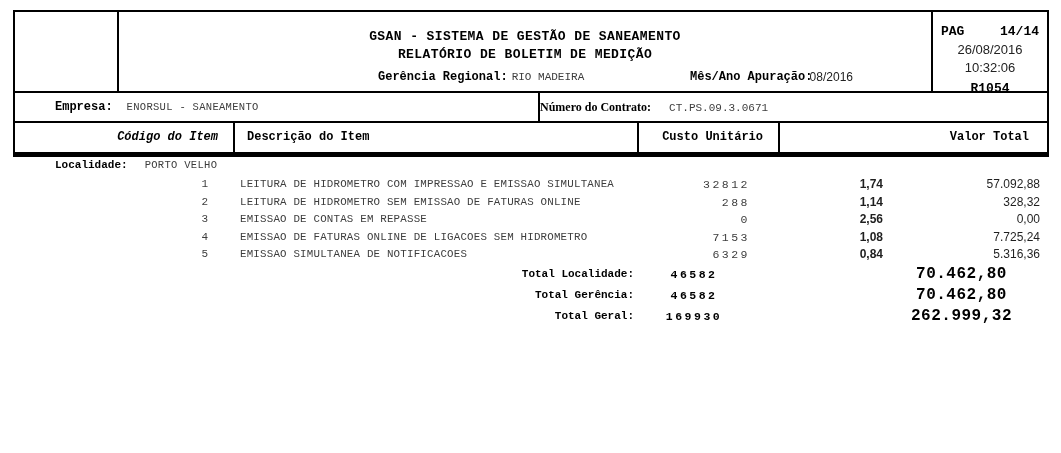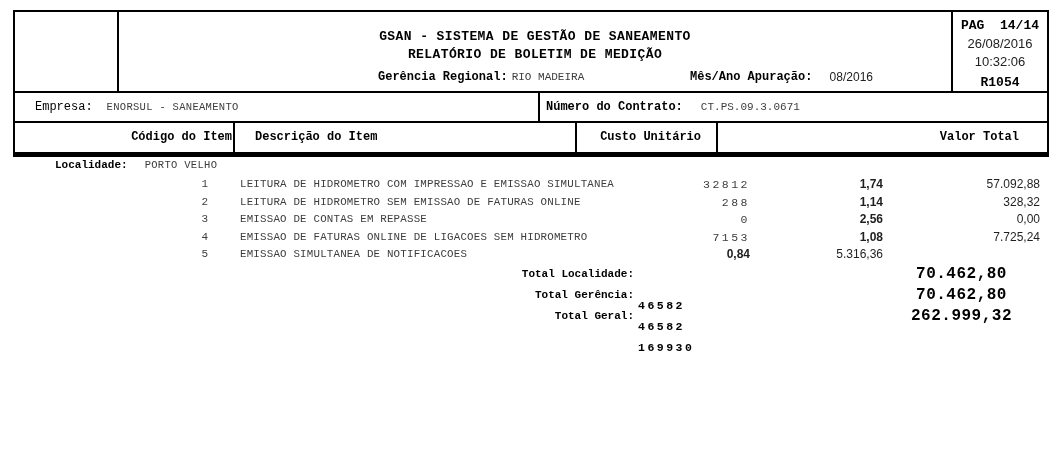--- a/index.html
+++ b/index.html
@@ -13,8 +13,8 @@
   .hrow1{display:flex;height:79px;border-bottom:2px solid #000;}
   .logo-cell{width:102px;border-right:2px solid #000;}
   .mid-cell{flex:1;position:relative;}
-  .pag-cell{width:96px;border-left:2px solid #000;position:relative;box-sizing:border-box;
-            padding-top:5px;}
+  .pag-cell{width:116px;border-left:2px solid #000;position:relative;box-sizing:border-box;
+            padding-top:11px;}
   .title1,.title2{text-align:center;font-weight:bold;font-size:13px;line-height:18px;
                   letter-spacing:0.4px;}
   .title1{margin-top:16px;}

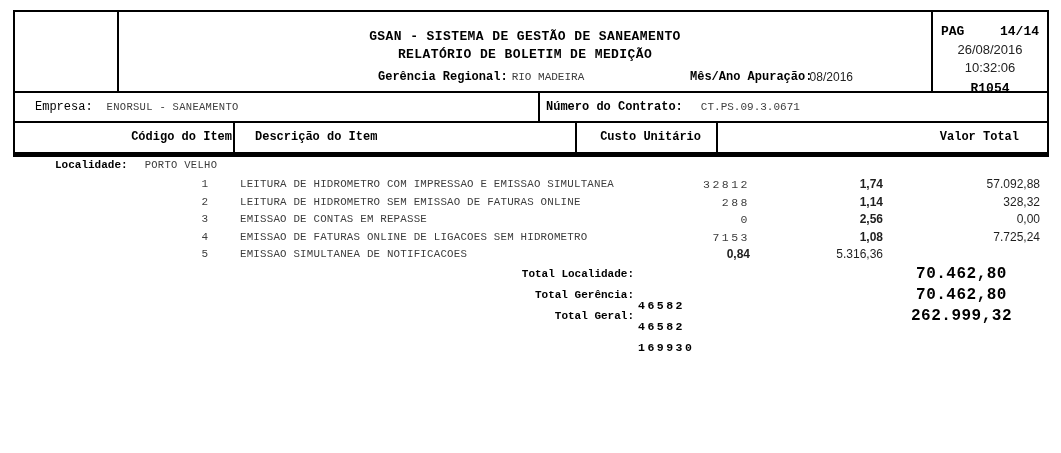--- a/index.html
+++ b/index.html
@@ -30,7 +30,7 @@
 
   .hrow2{display:flex;height:28px;border-bottom:2px solid #000;font-size:12px;line-height:28px;}
   .emp-cell{width:523px;border-right:2px solid #000;white-space:nowrap;overflow:hidden;}
-  .emp-label{font-weight:normal;margin-left:20px;}
+  .emp-label{font-weight:bold;margin-left:40px;}
   .emp-value{font-size:10.5px;color:#3d3d3d;margin-left:14px;letter-spacing:0.3px;}
   .con-cell{flex:1;white-space:nowrap;overflow:hidden;}
   .con-label{font-weight:bold;margin-left:6px;}

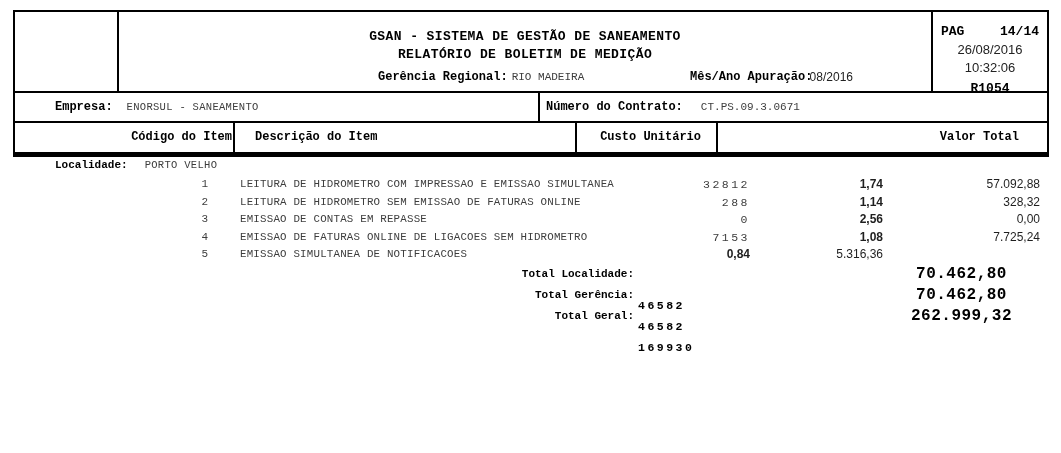--- a/index.html
+++ b/index.html
@@ -33,7 +33,7 @@
   .emp-label{font-weight:bold;margin-left:40px;}
   .emp-value{font-size:10.5px;color:#3d3d3d;margin-left:14px;letter-spacing:0.3px;}
   .con-cell{flex:1;white-space:nowrap;overflow:hidden;}
-  .con-label{font-weight:bold;margin-left:6px;}
+  .con-label{font-weight:bold;font-family:Liberation Serif, serif;}
   .con-value{font-size:11px;color:#3d3d3d;margin-left:18px;}
 
   .hrow3{display:flex;height:29px;border-bottom:3px solid #000;font-weight:bold;font-size:12px;

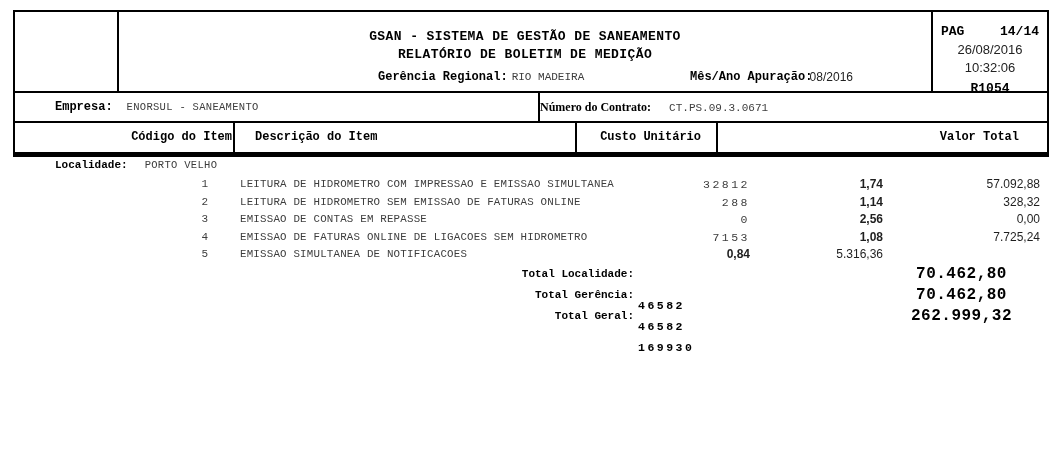--- a/index.html
+++ b/index.html
@@ -39,7 +39,7 @@
   .hrow3{display:flex;height:29px;border-bottom:3px solid #000;font-weight:bold;font-size:12px;
          line-height:29px;}
   .hc{box-sizing:border-box;white-space:nowrap;overflow:hidden;}
-  .hc1{width:220px;border-right:2px solid #000;text-align:right;padding-right:1px;}
+  .hc1{width:220px;border-right:2px solid #000;text-align:right;padding-right:15px;font-style:italic;}
   .hc2{width:342px;border-right:2px solid #000;text-align:left;padding-left:20px;}
   .hc3{width:120px;border-right:2px solid #000;text-align:right;padding-right:19px;}
   .hc4{width:141px;border-right:2px solid #000;text-align:right;padding-right:15px;}

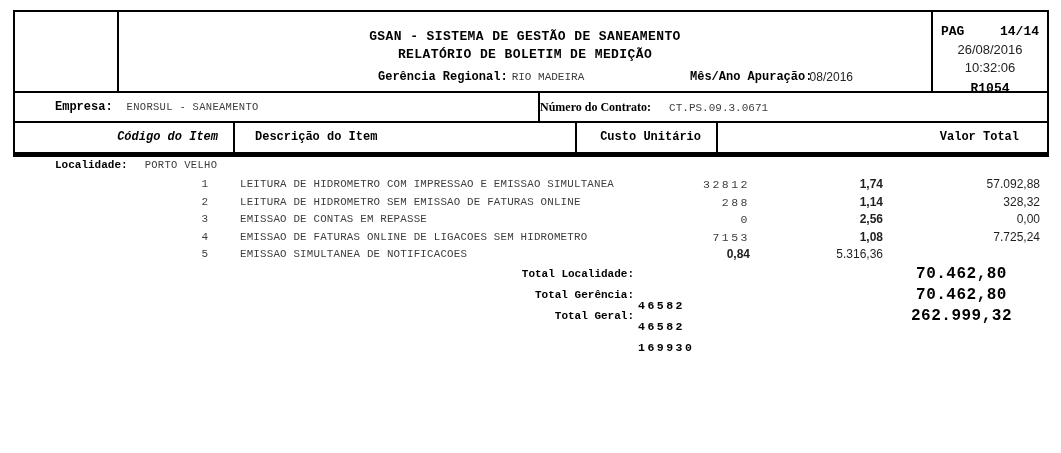--- a/index.html
+++ b/index.html
@@ -40,7 +40,7 @@
          line-height:29px;}
   .hc{box-sizing:border-box;white-space:nowrap;overflow:hidden;}
   .hc1{width:220px;border-right:2px solid #000;text-align:right;padding-right:15px;font-style:italic;}
-  .hc2{width:342px;border-right:2px solid #000;text-align:left;padding-left:20px;}
+  .hc2{width:404px;border-right:2px solid #000;text-align:left;padding-left:12px;}
   .hc3{width:120px;border-right:2px solid #000;text-align:right;padding-right:19px;}
   .hc4{width:141px;border-right:2px solid #000;text-align:right;padding-right:15px;}
   .hc5{flex:1;text-align:right;padding-right:28px;}

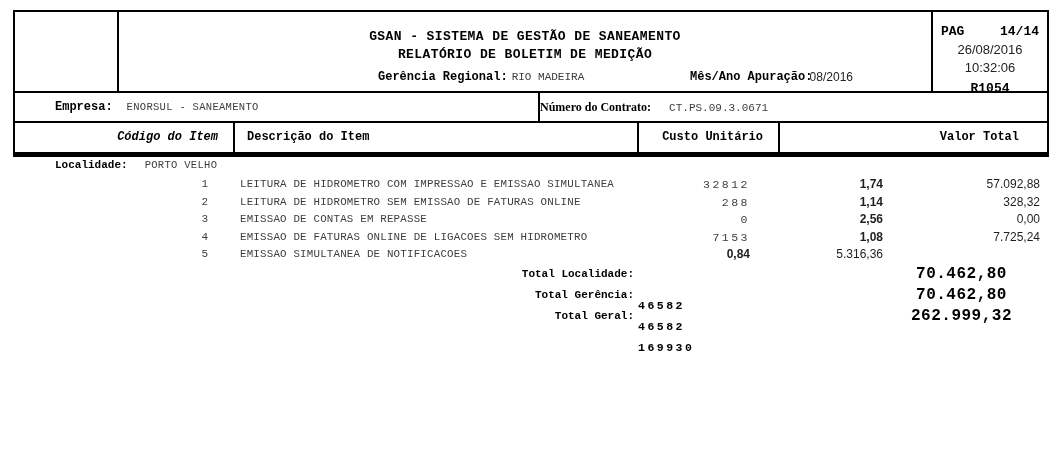--- a/index.html
+++ b/index.html
@@ -43,7 +43,7 @@
   .hc2{width:404px;border-right:2px solid #000;text-align:left;padding-left:12px;}
   .hc3{width:120px;border-right:2px solid #000;text-align:right;padding-right:19px;}
   .hc4{width:141px;border-right:2px solid #000;text-align:right;padding-right:15px;}
-  .hc5{flex:1;text-align:right;padding-right:28px;}
+  .hc5{flex:1;text-align:right;padding-right:18px;}
 
   
   .body{position:absolute;left:0;top:157px;width:1061px;}

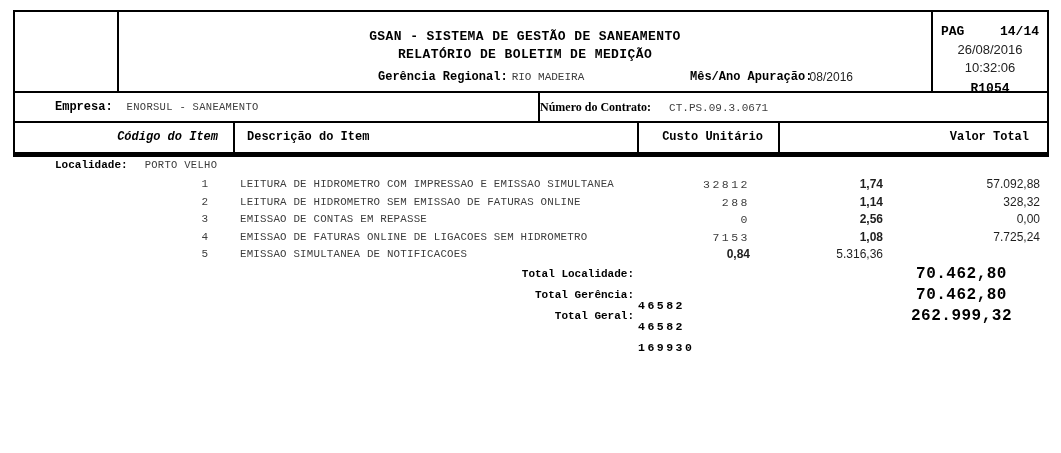--- a/index.html
+++ b/index.html
@@ -156,6 +156,7 @@
       <div class="item-row">
         <div class="c-code">5</div>
         <div class="c-desc">EMISSAO SIMULTANEA DE NOTIFICACOES</div>
+        <div class="c-qty">6329</div>
         <div class="c-custo">0,84</div>
         <div class="c-valor">5.316,36</div>
       </div>

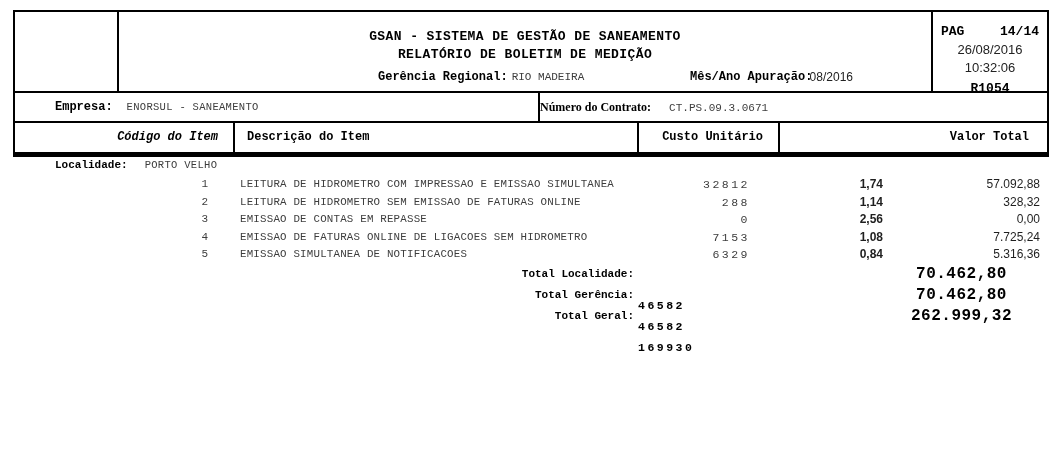--- a/index.html
+++ b/index.html
@@ -67,7 +67,7 @@
   .total-row{display:grid;grid-template-columns:638px 112px 133px 157px;
              height:21px;line-height:21px;font-weight:bold;}
   .t-label{text-align:right;padding-right:4px;font-size:11px;}
-  .t-qty{text-align:left;font-size:11.5px;letter-spacing:2.5px;margin-top:31px;}
+  .t-qty{text-align:center;font-size:11.5px;letter-spacing:2.5px;}
   .t-custo{}
   .t-valor{text-align:center;font-size:16px;letter-spacing:0.5px;font-family:Liberation Mono, monospace;}
 </style>

